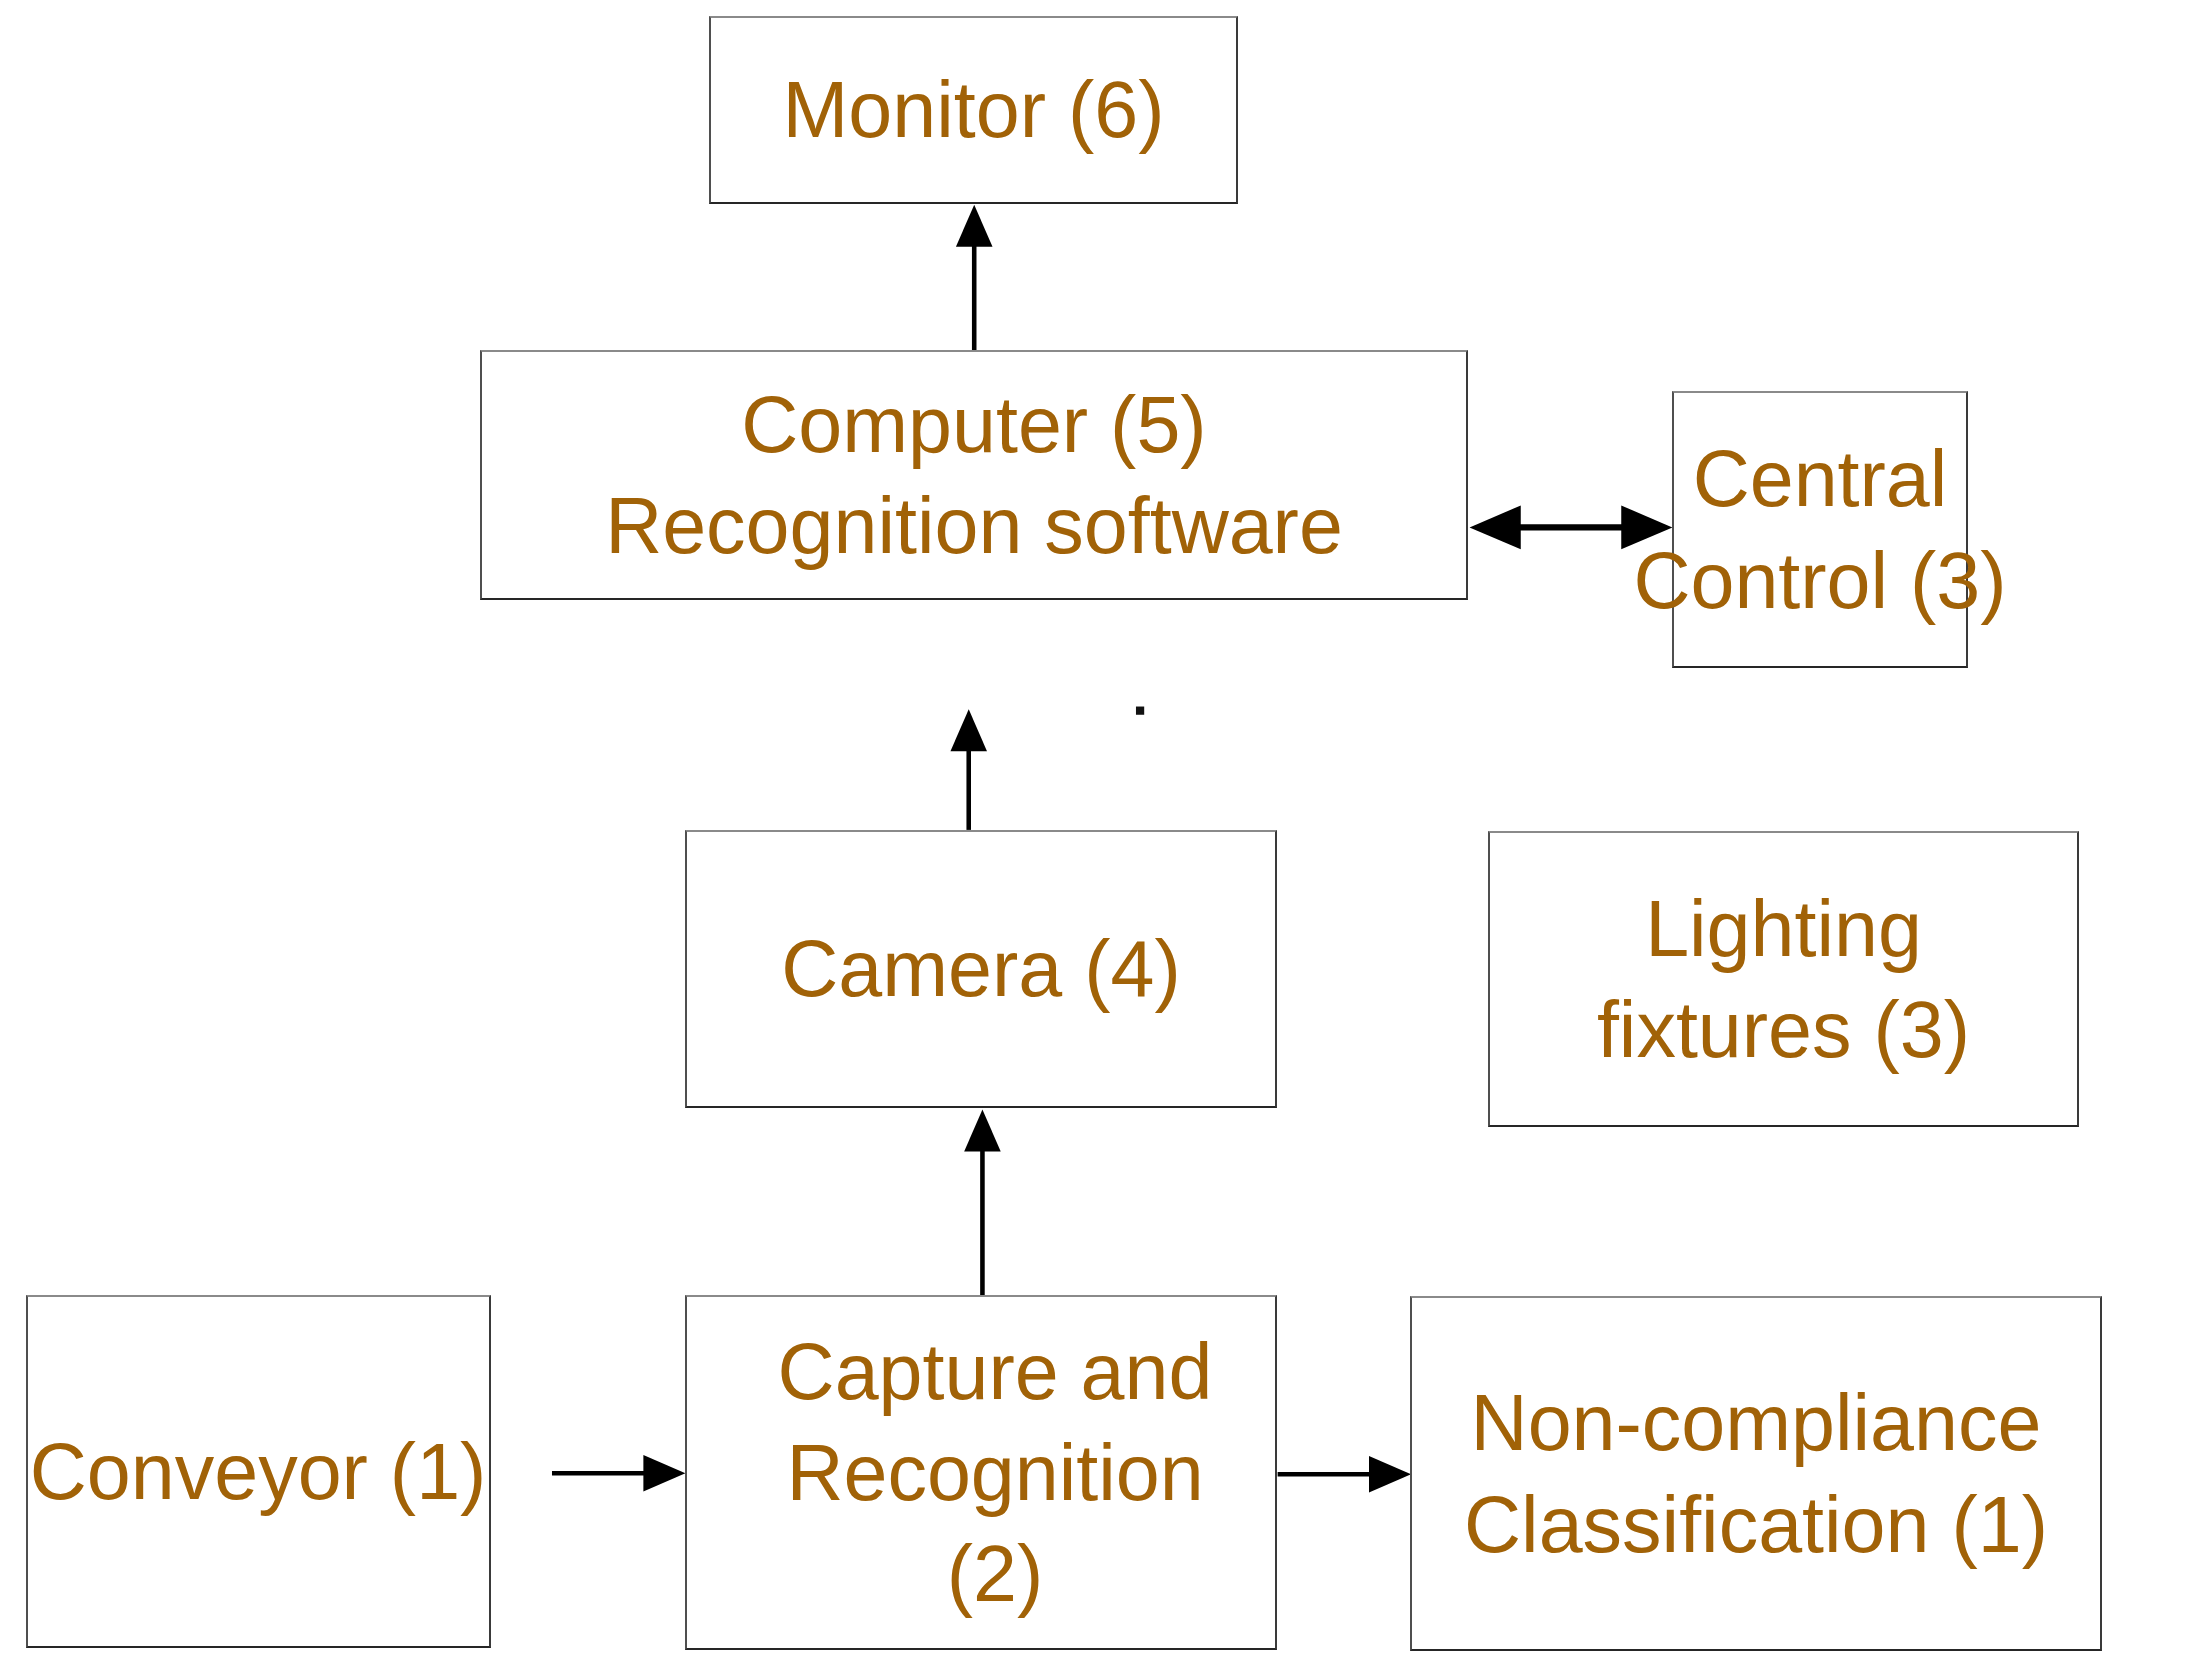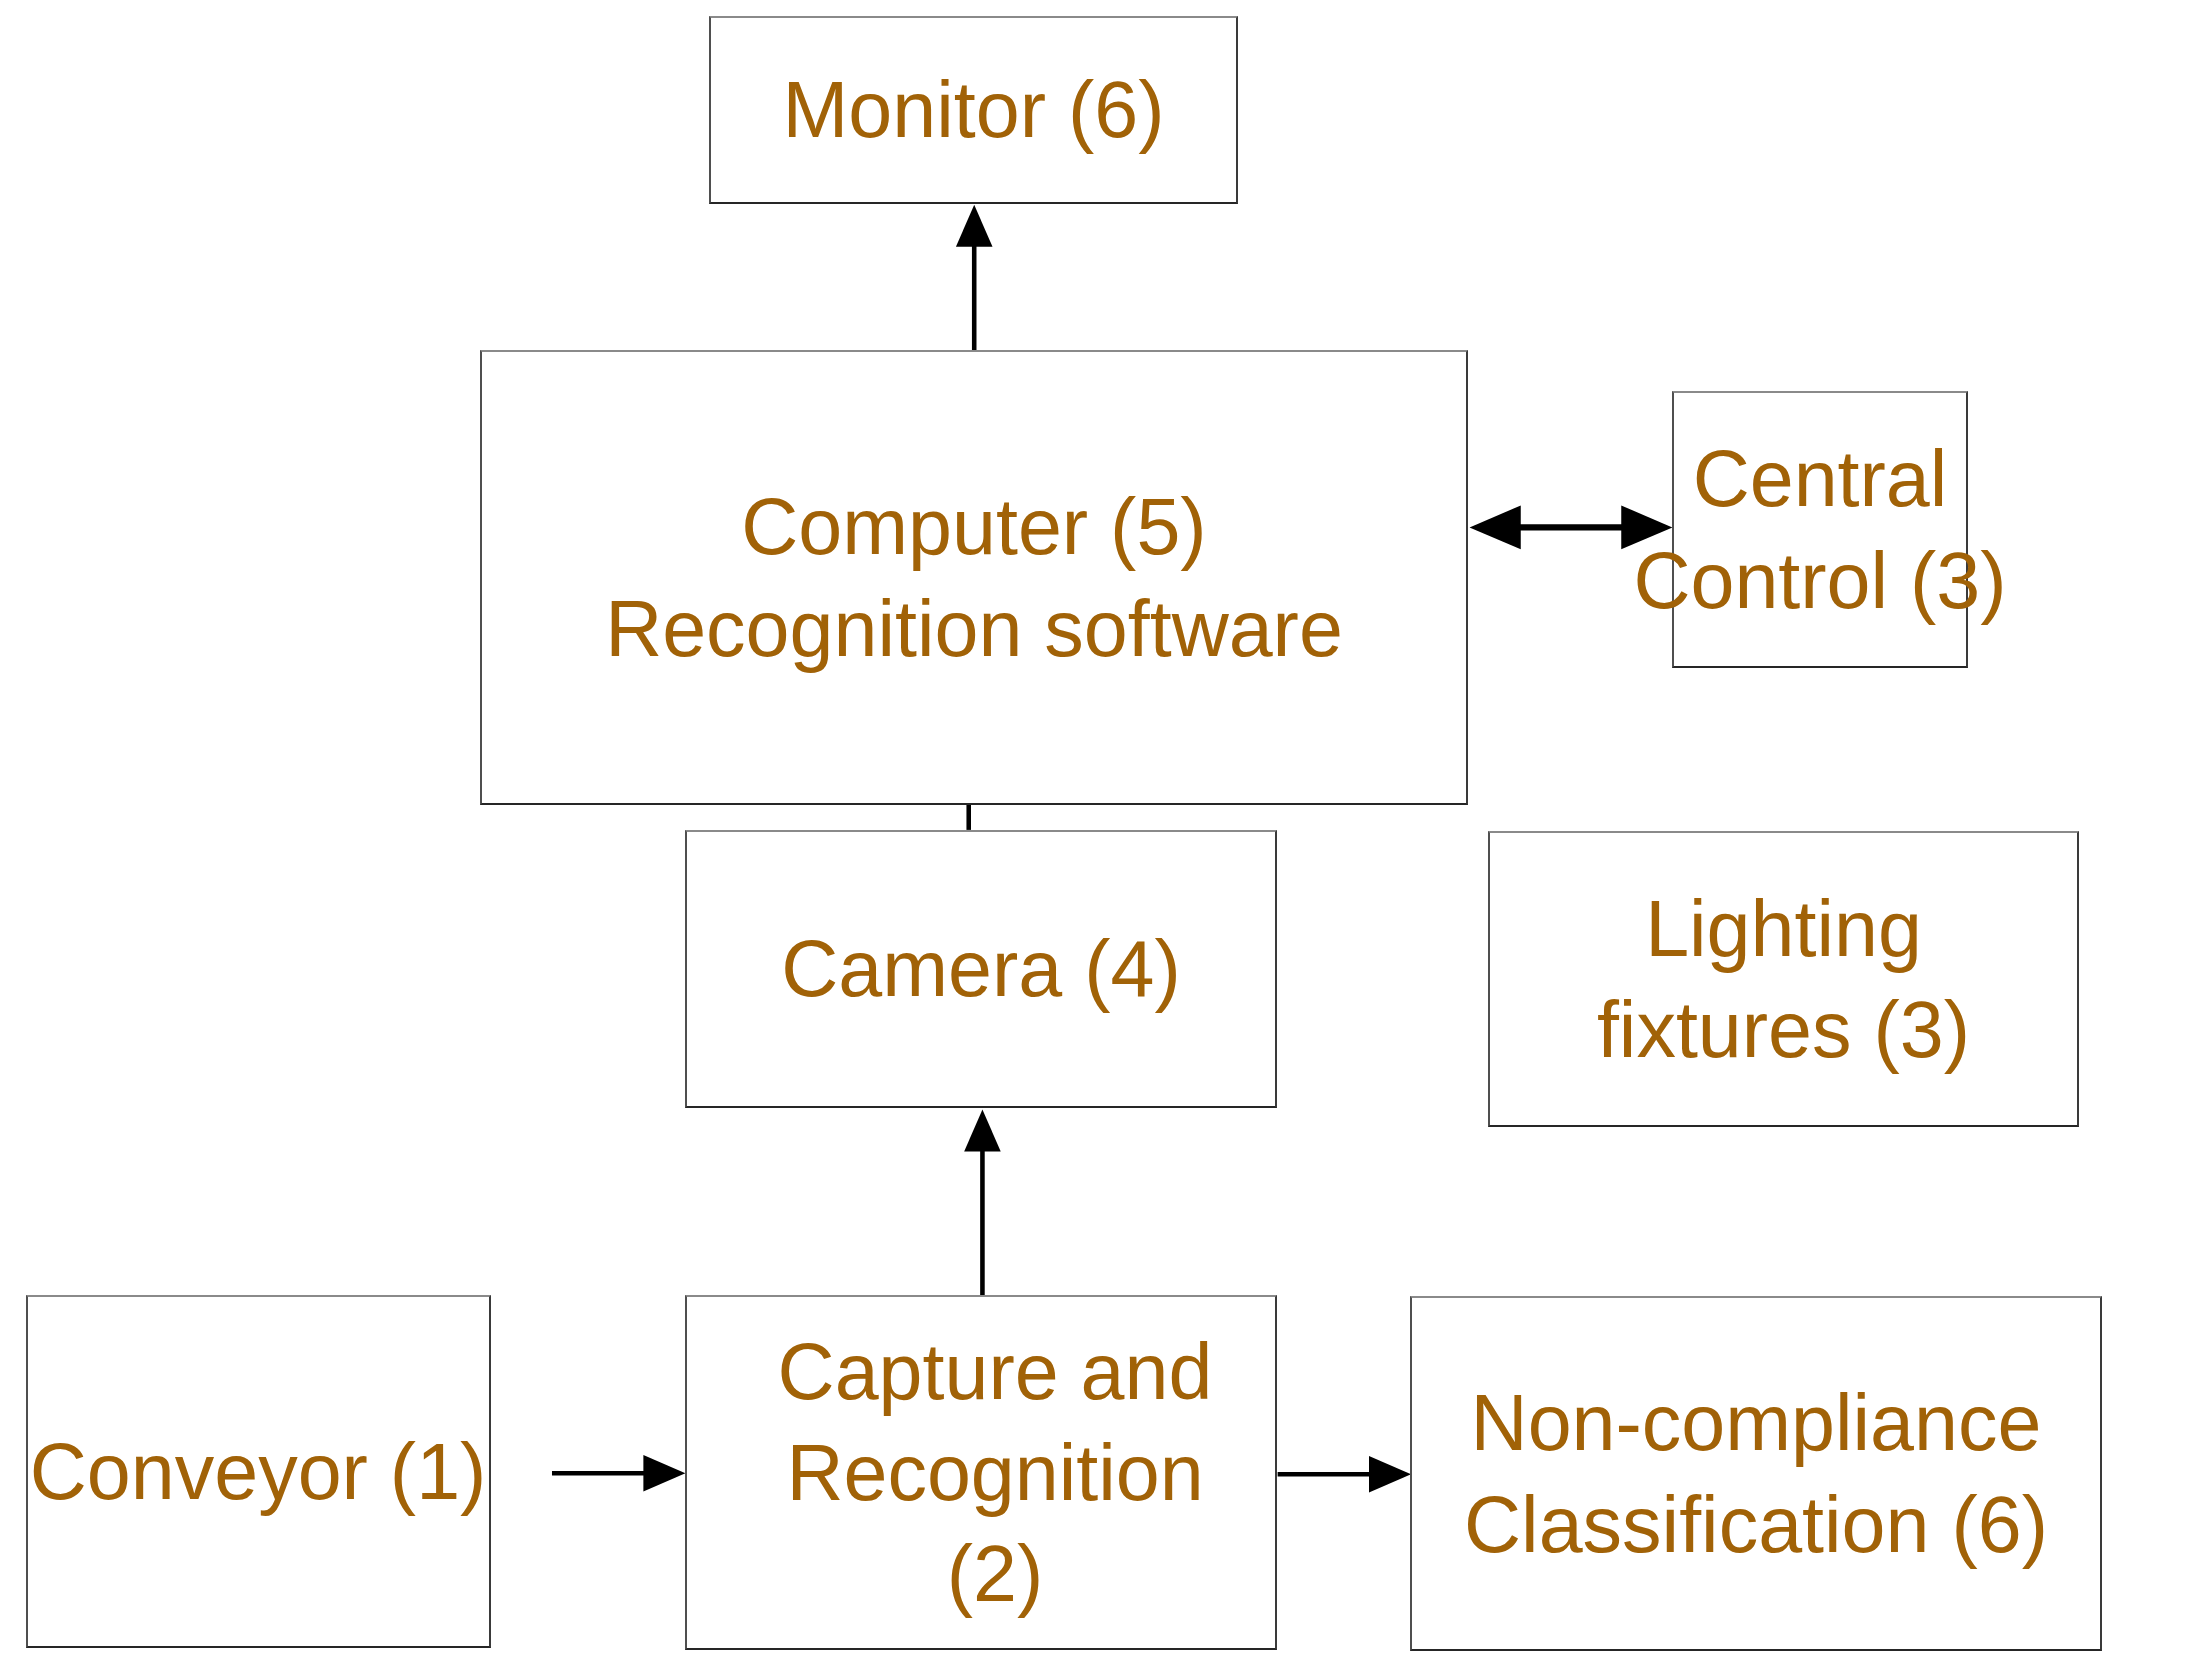--- a/index.html
+++ b/index.html
@@ -42,7 +42,7 @@
   .node span { display: block; }
 
   #node-monitor        { left: 709px;  top: 15.5px;   width: 529px;  height: 188px; }
-  #node-computer       { left: 480px;  top: 350px;  width: 988px; height: 455px; }
+  #node-computer       { left: 480px;  top: 350px;  width: 988px; height: 250px; }
   #node-central        { left: 1672px; top: 391px;  width: 296px;  height: 277px; }
   #node-camera         { left: 685px;  top: 830px;  width: 592px;  height: 278px; }
   #node-lighting       { left: 1488px; top: 831px;  width: 591px;  height: 296px; }

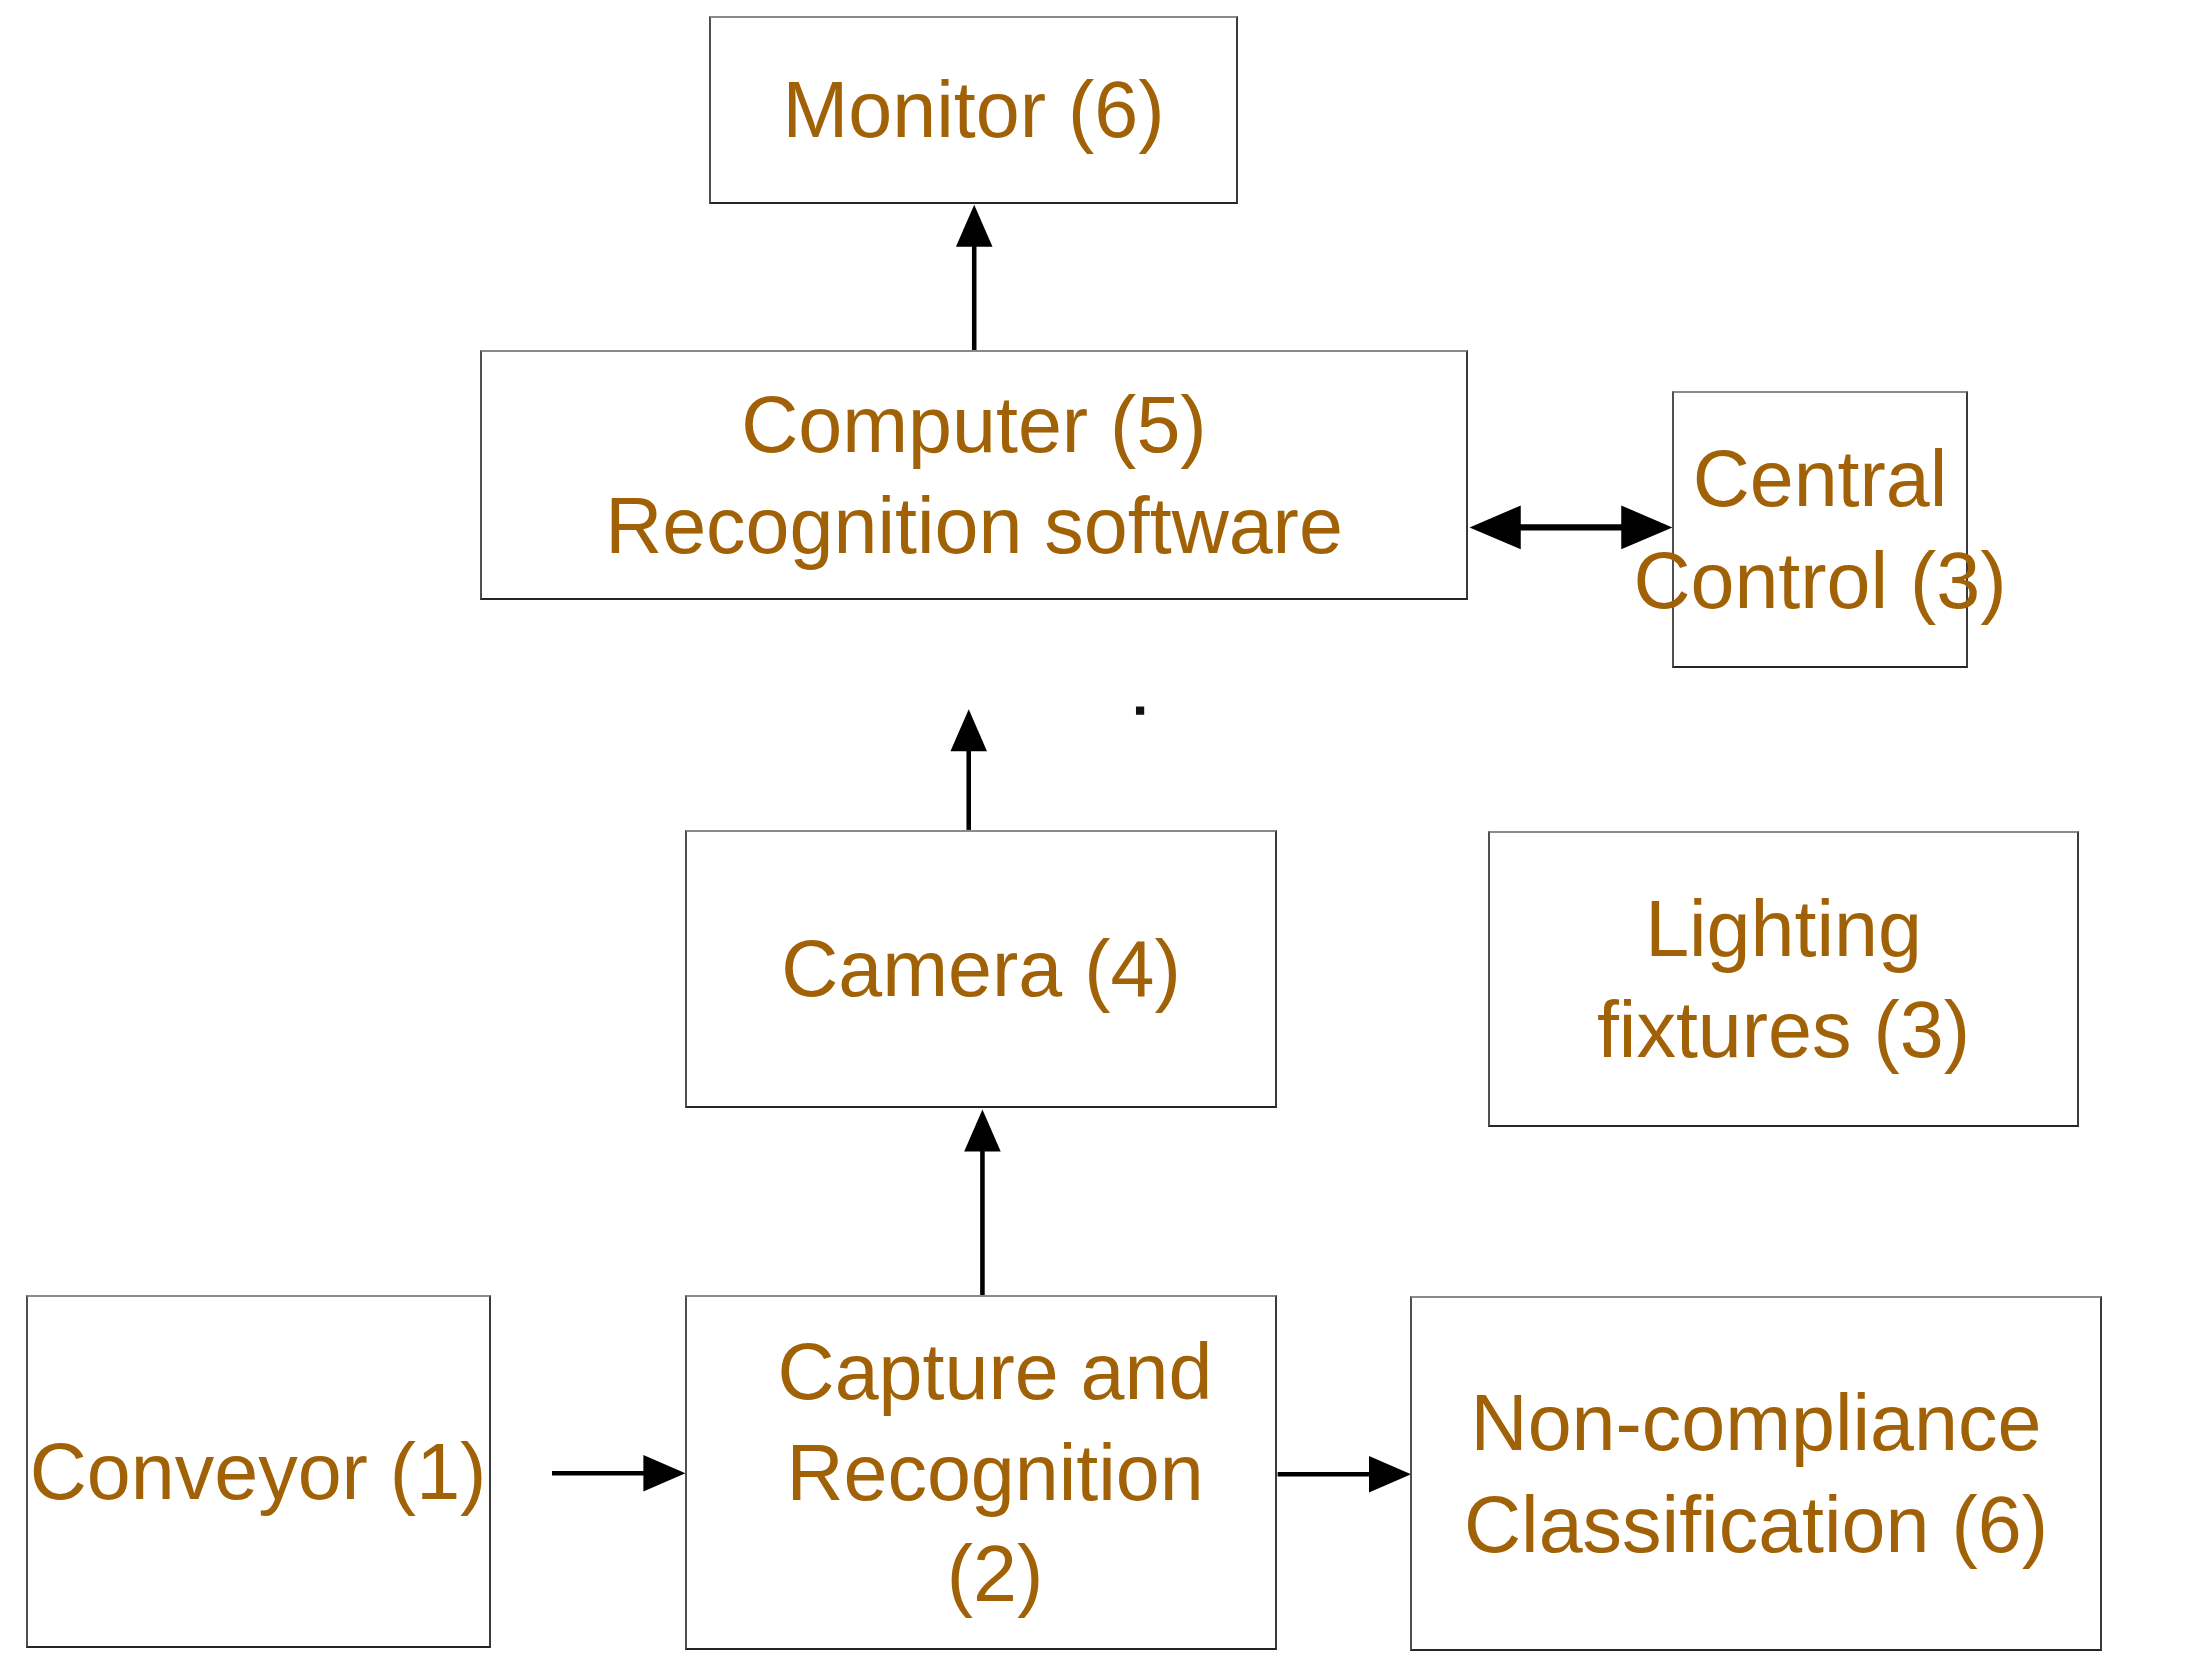--- a/index.html
+++ b/index.html
@@ -126,7 +126,7 @@
 
   <div class="node" id="node-noncompliance">
     <span>Non-compliance</span>
-    <span>Classification (6)</span>
+    <span>Classification (1)</span>
   </div>
 
 </div>

